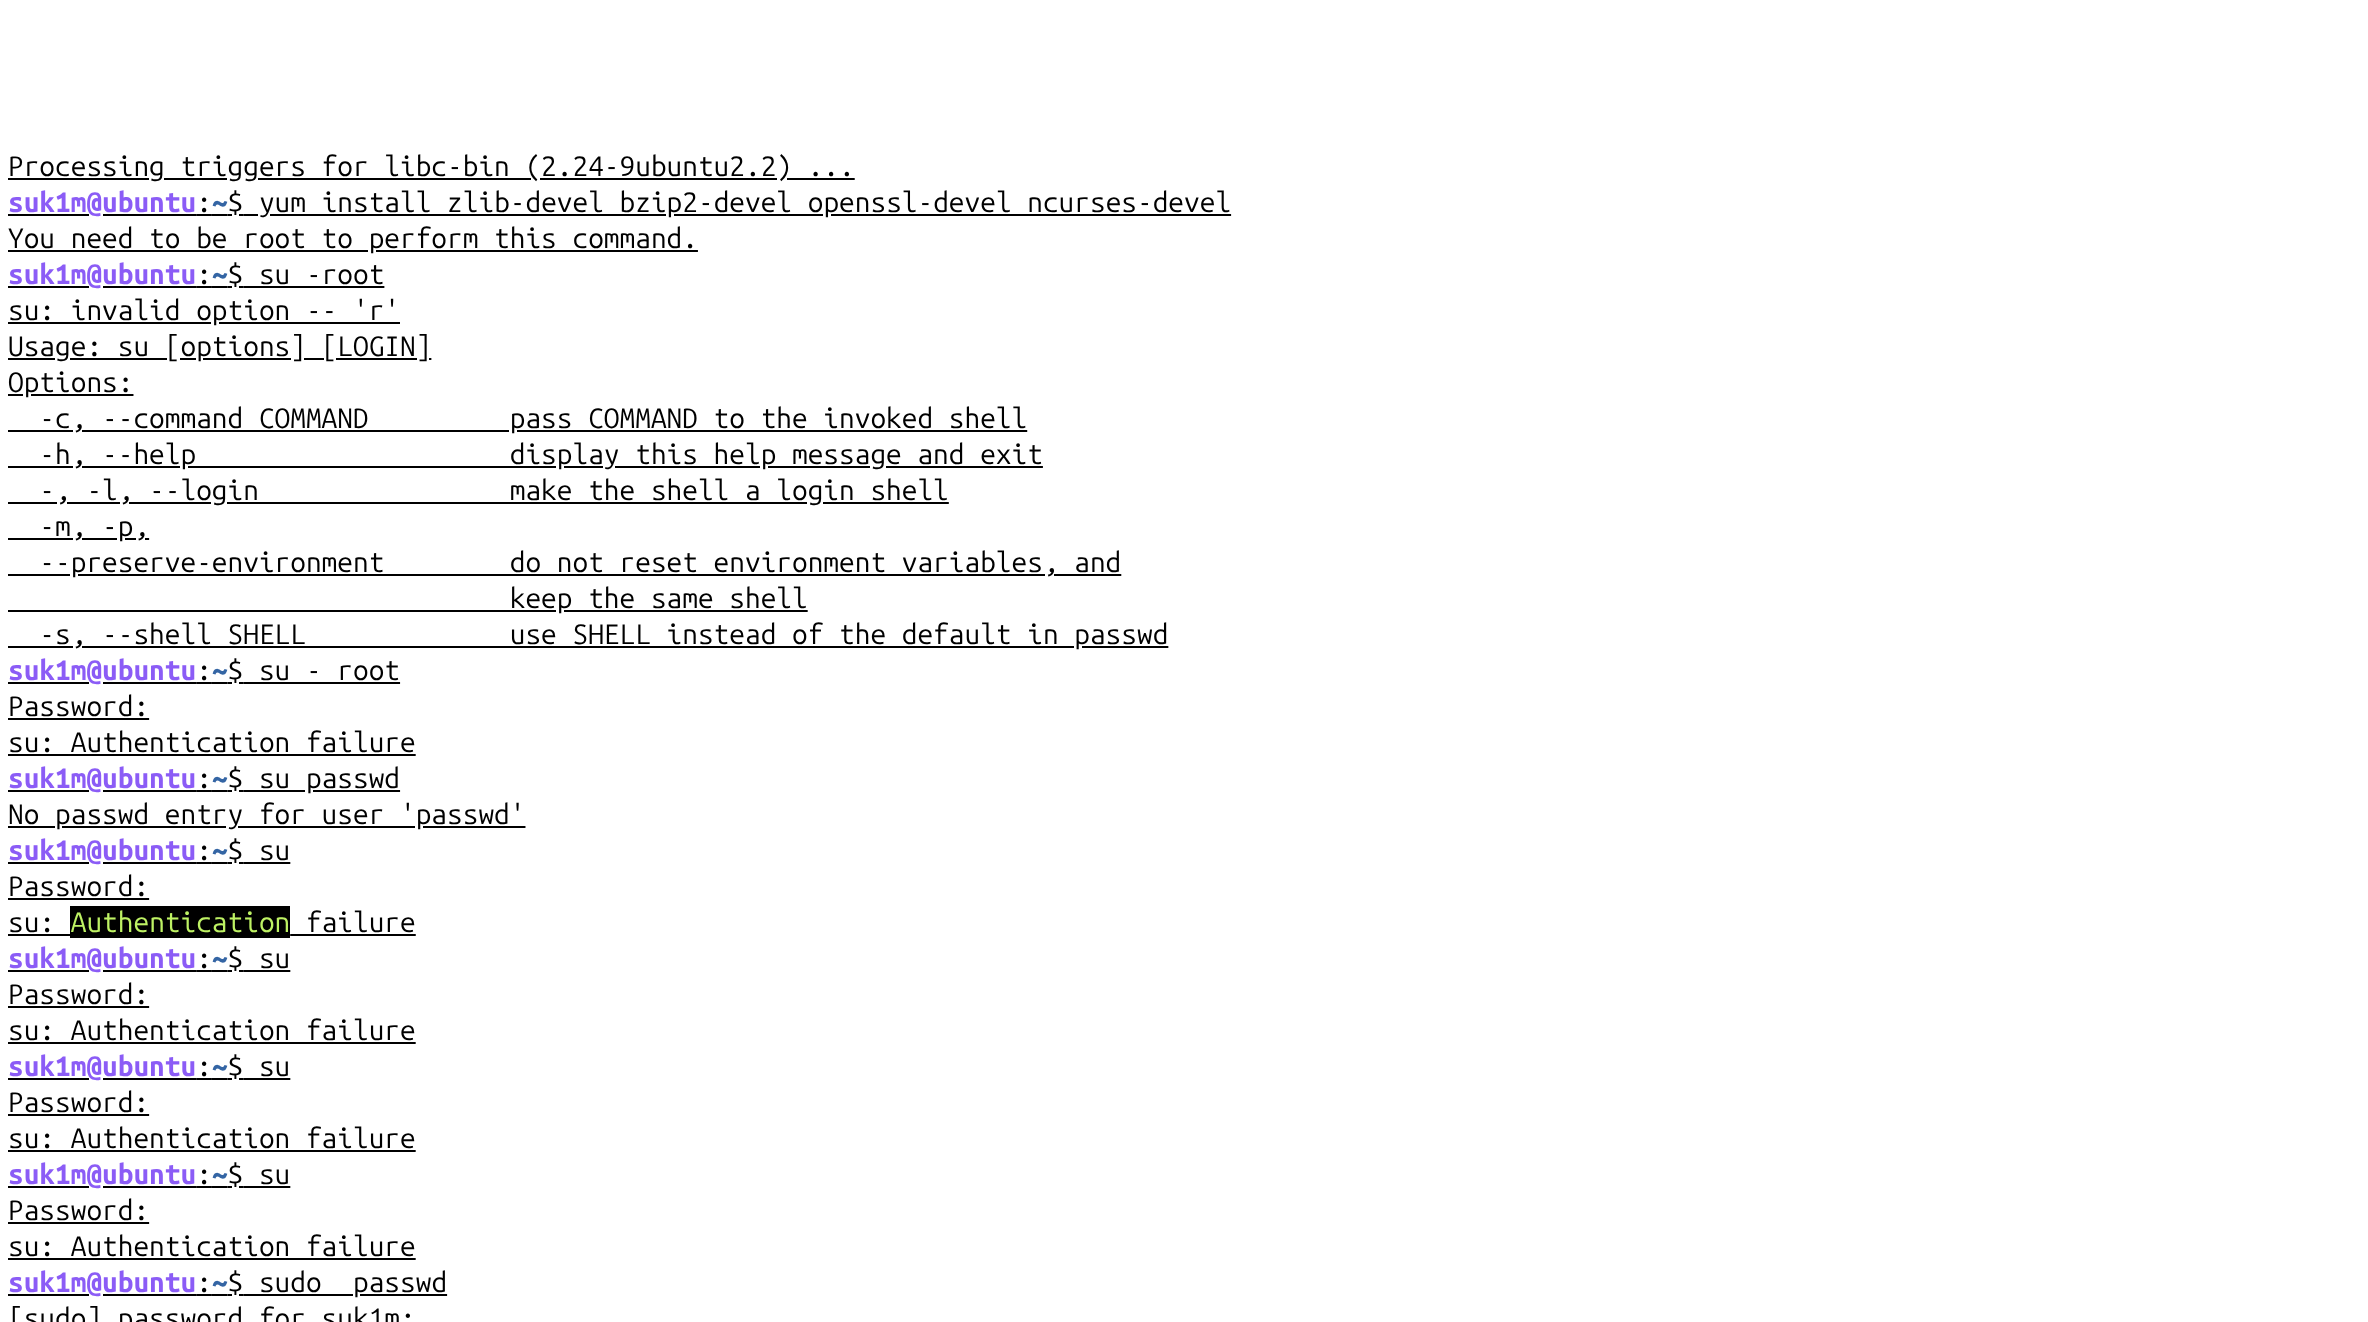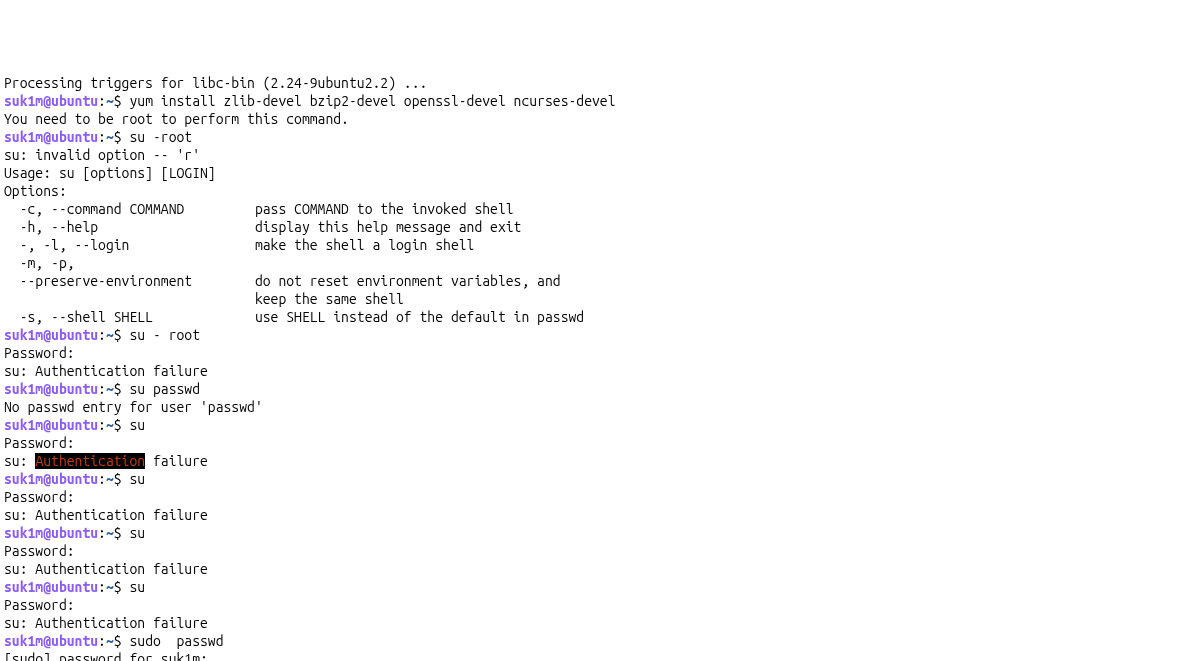--- a/index.html
+++ b/index.html
@@ -34,6 +34,7 @@
     }
     .line {
       display: block;
+      text-decoration: underline;
     }
   </style>
 </head>

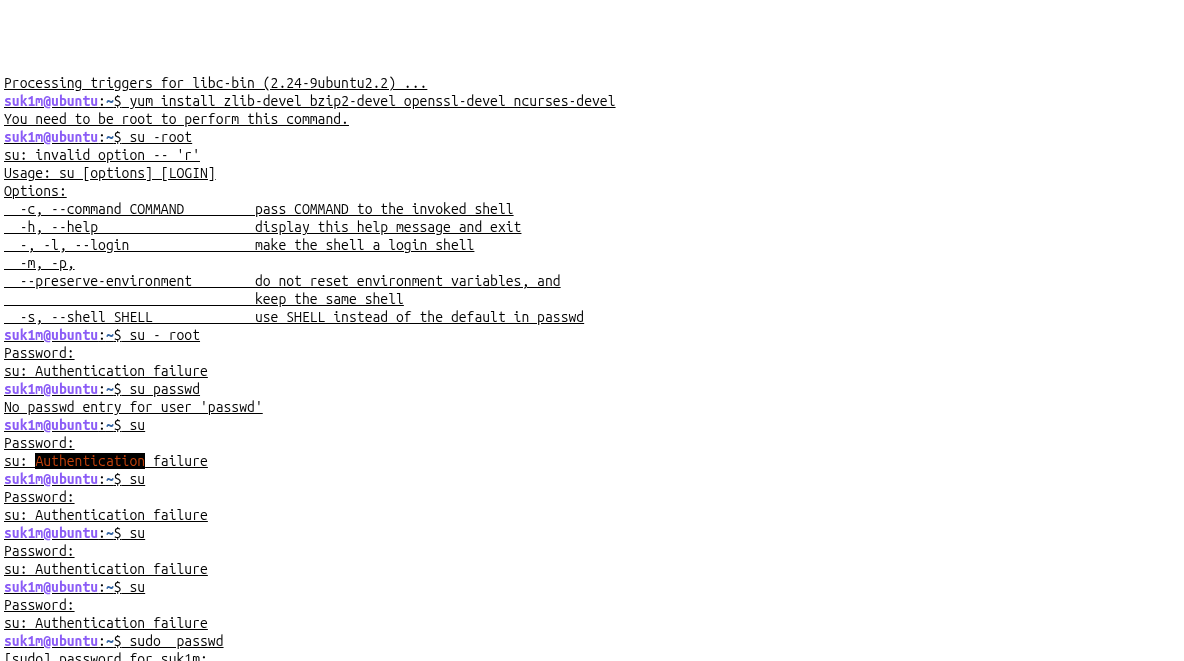--- a/index.html
+++ b/index.html
@@ -30,7 +30,7 @@
     }
     .highlight {
       background: #000000;
-      color: #c2410c;
+      color: #bef264;
     }
     .line {
       display: block;

